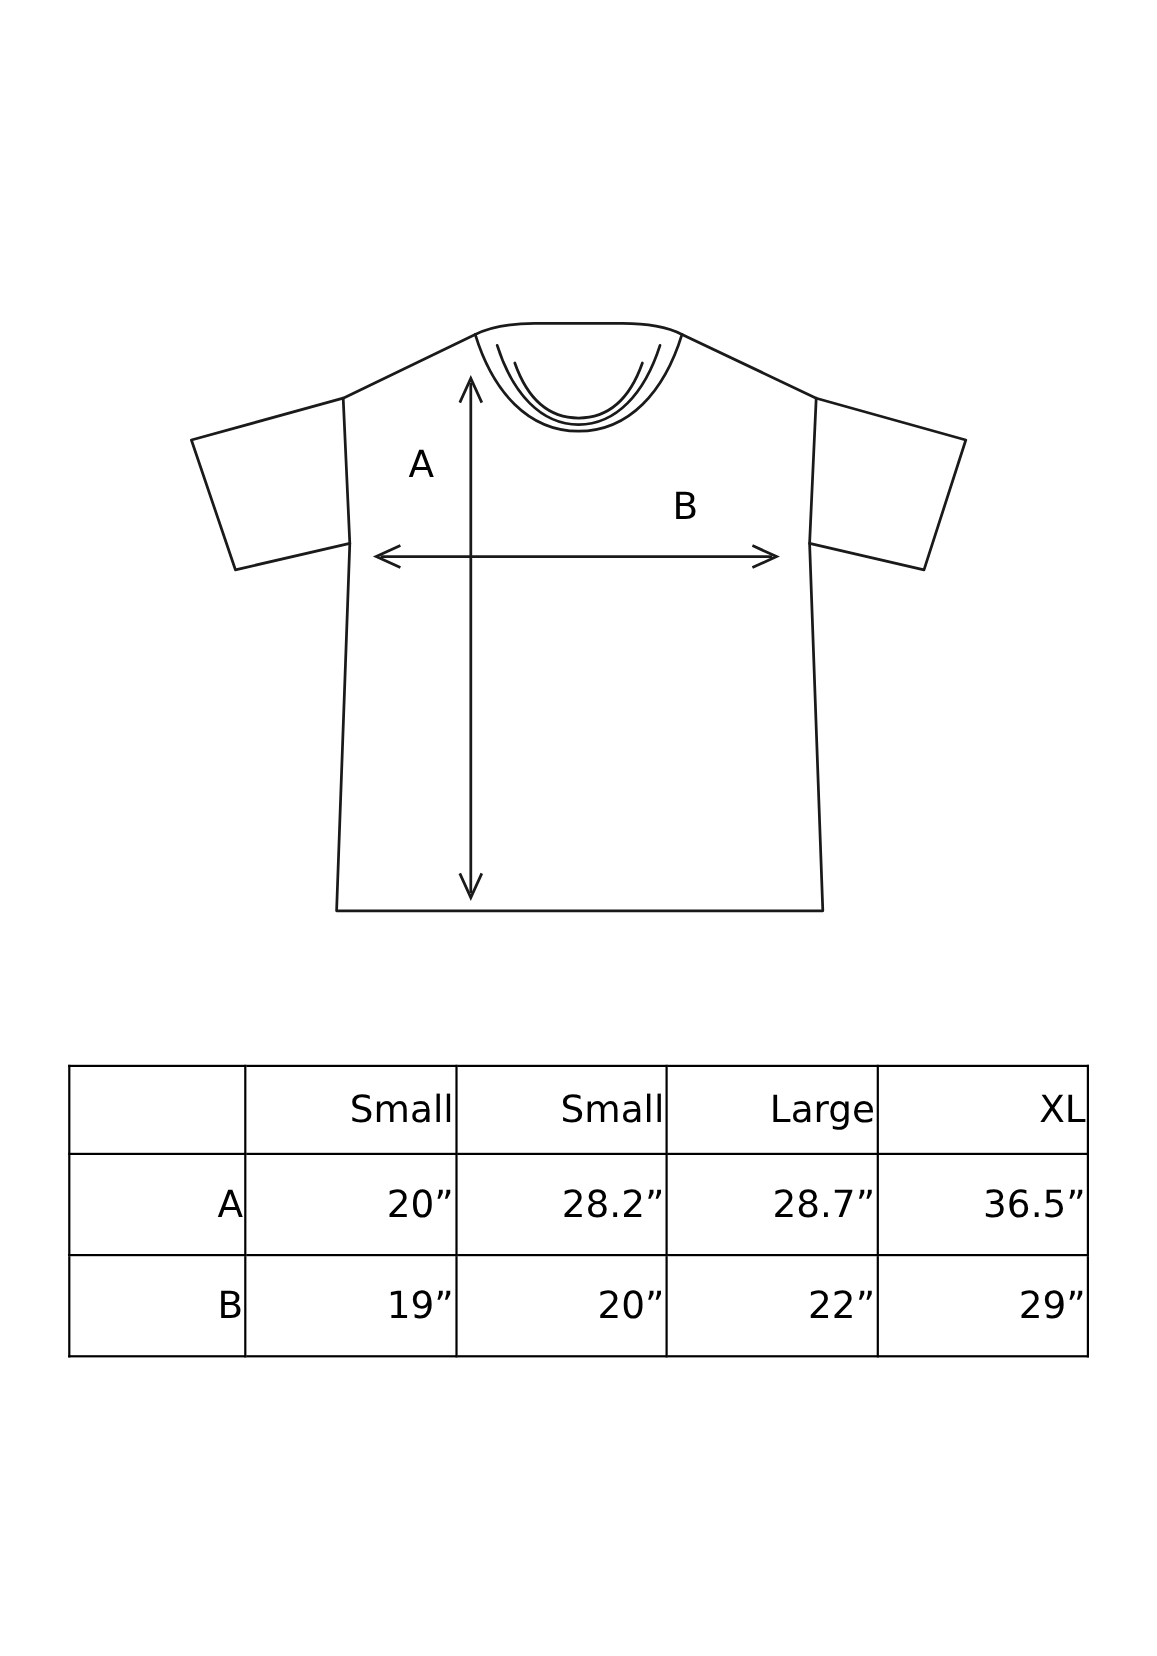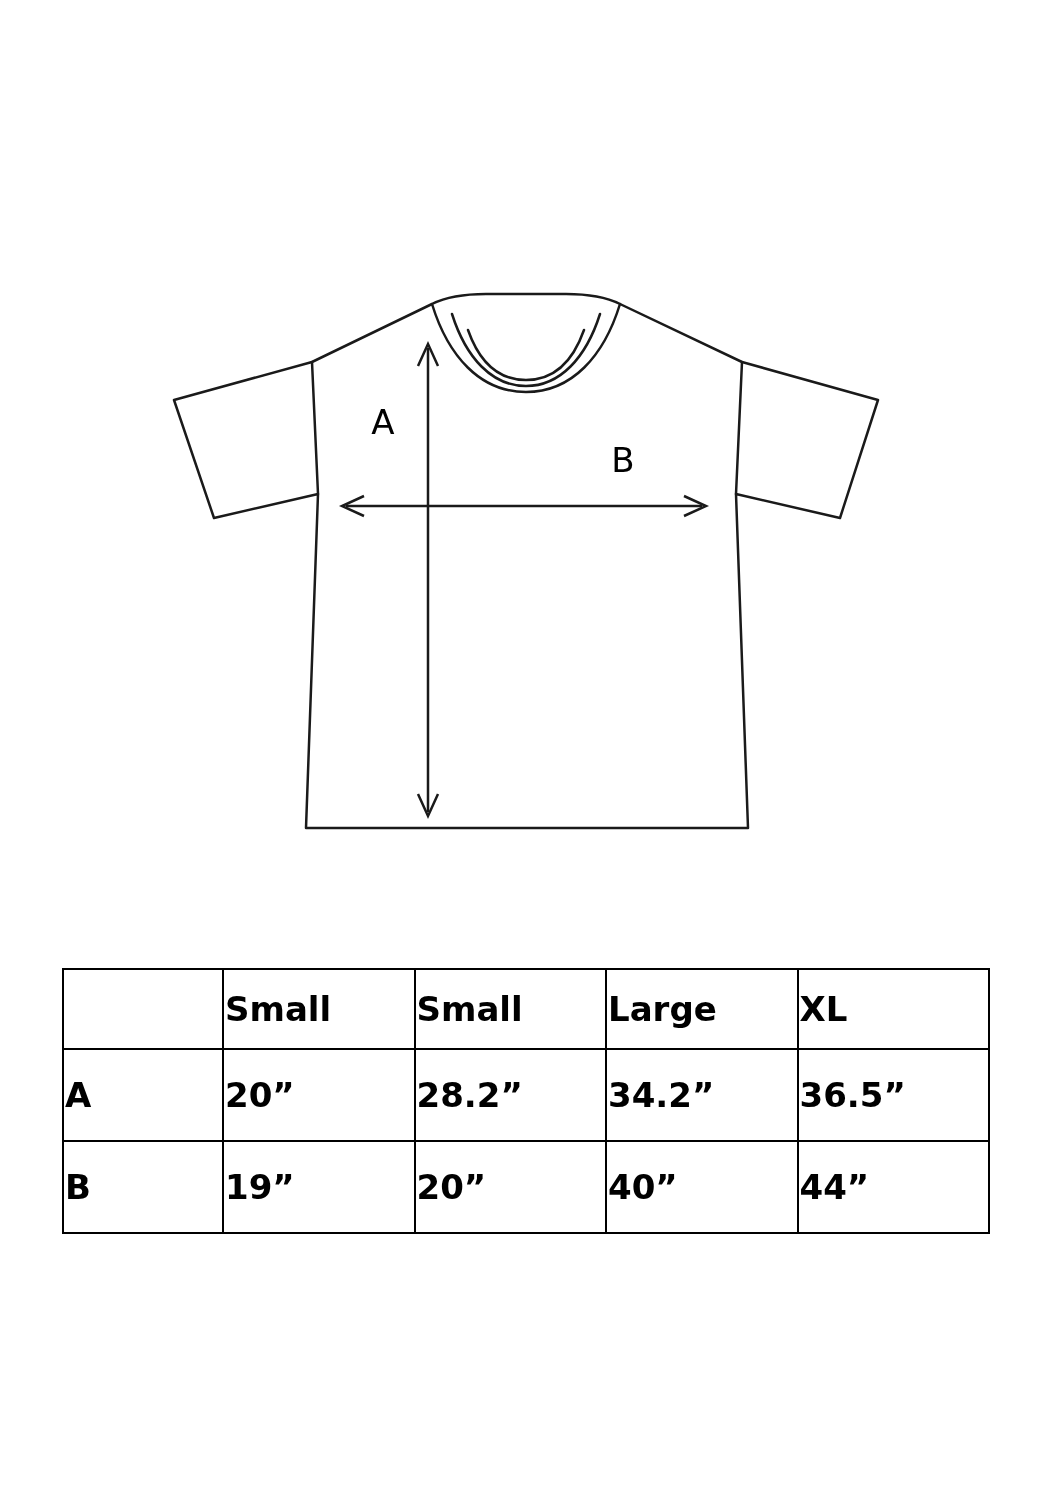--- a/index.html
+++ b/index.html
@@ -38,9 +38,9 @@
   }
   table.size-table td, table.size-table th {
     border: 2px solid #000000;
-    text-align: left;
+    text-align: right;
     vertical-align: middle;
-    font-weight: bold;
+    font-weight: normal;
     color: #000000;
   }
   table.size-table th {

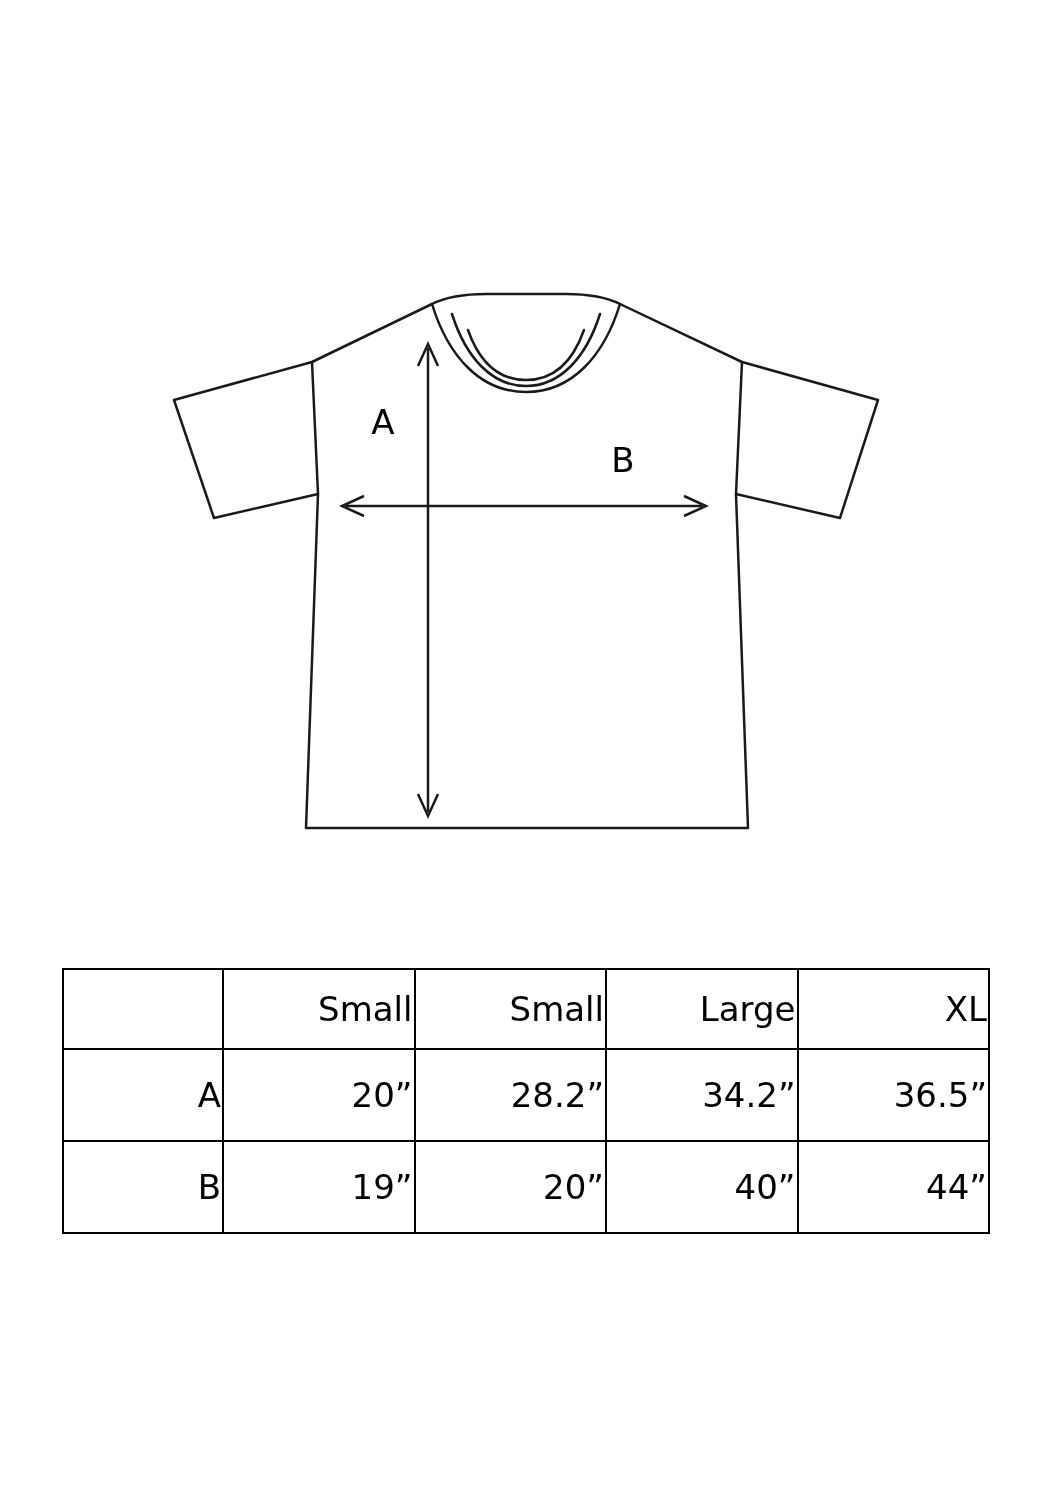--- a/index.html
+++ b/index.html
@@ -139,7 +139,7 @@
         <td class="row-label">A</td>
         <td>20”</td>
         <td>28.2”</td>
-        <td>34.2”</td>
+        <td>28.7”</td>
         <td>36.5”</td>
       </tr>
       <tr>

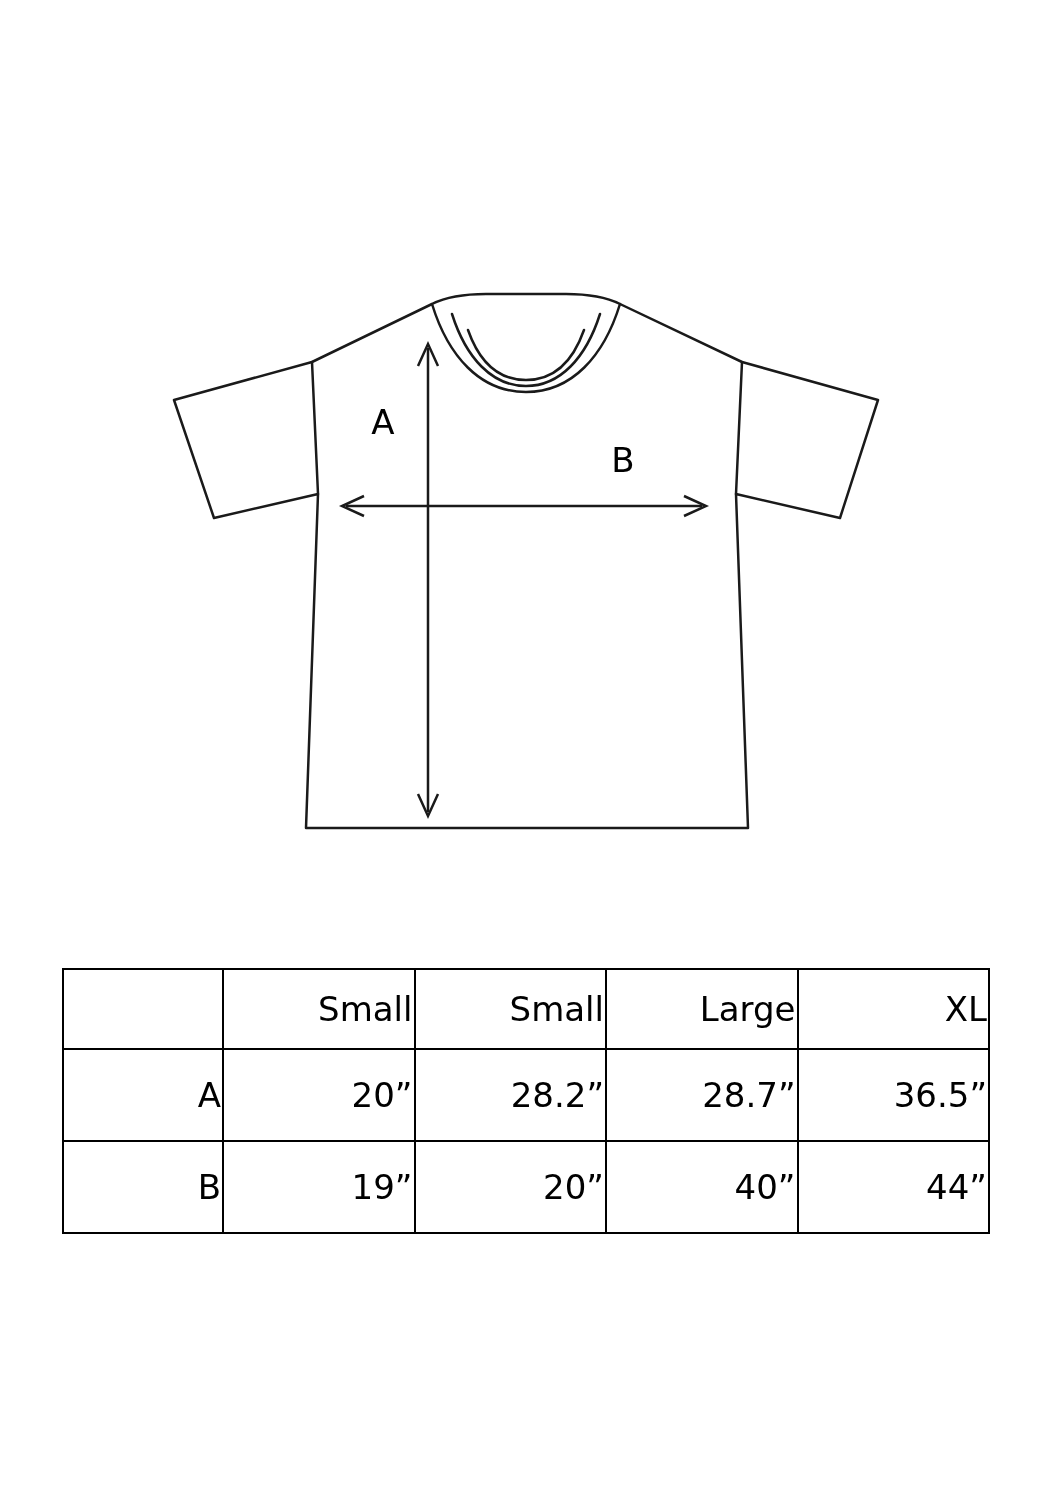--- a/index.html
+++ b/index.html
@@ -146,7 +146,7 @@
         <td class="row-label">B</td>
         <td>19”</td>
         <td>20”</td>
-        <td>40”</td>
+        <td>22”</td>
         <td>44”</td>
       </tr>
     </tbody>

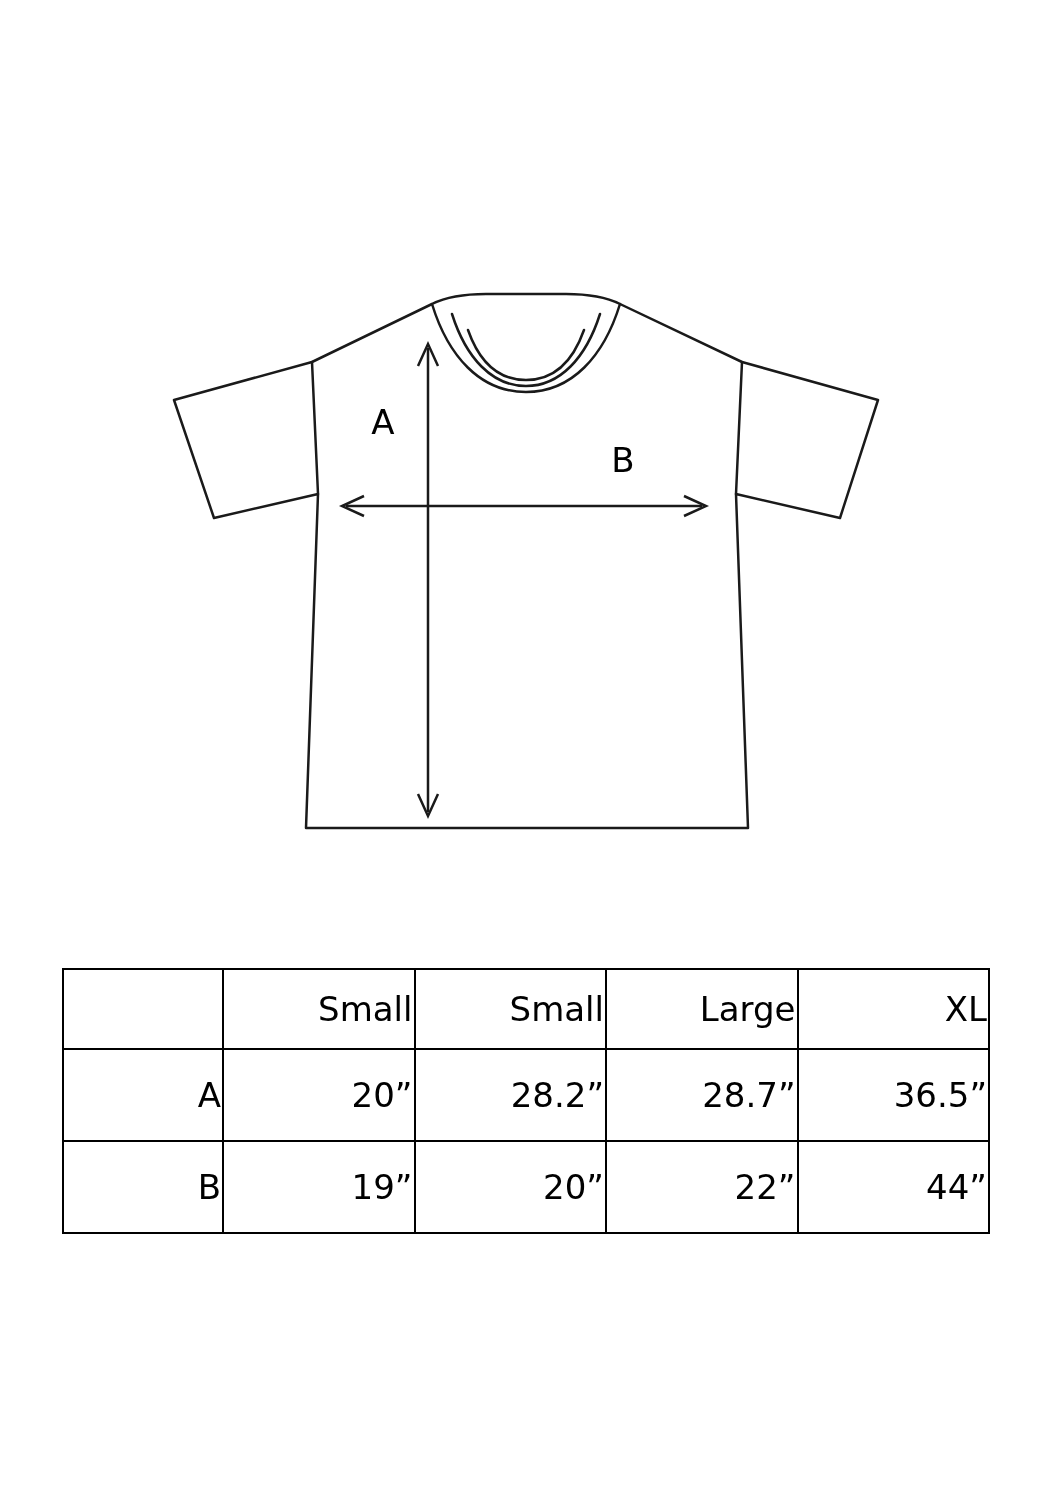--- a/index.html
+++ b/index.html
@@ -147,7 +147,7 @@
         <td>19”</td>
         <td>20”</td>
         <td>22”</td>
-        <td>44”</td>
+        <td>29”</td>
       </tr>
     </tbody>
   </table>

